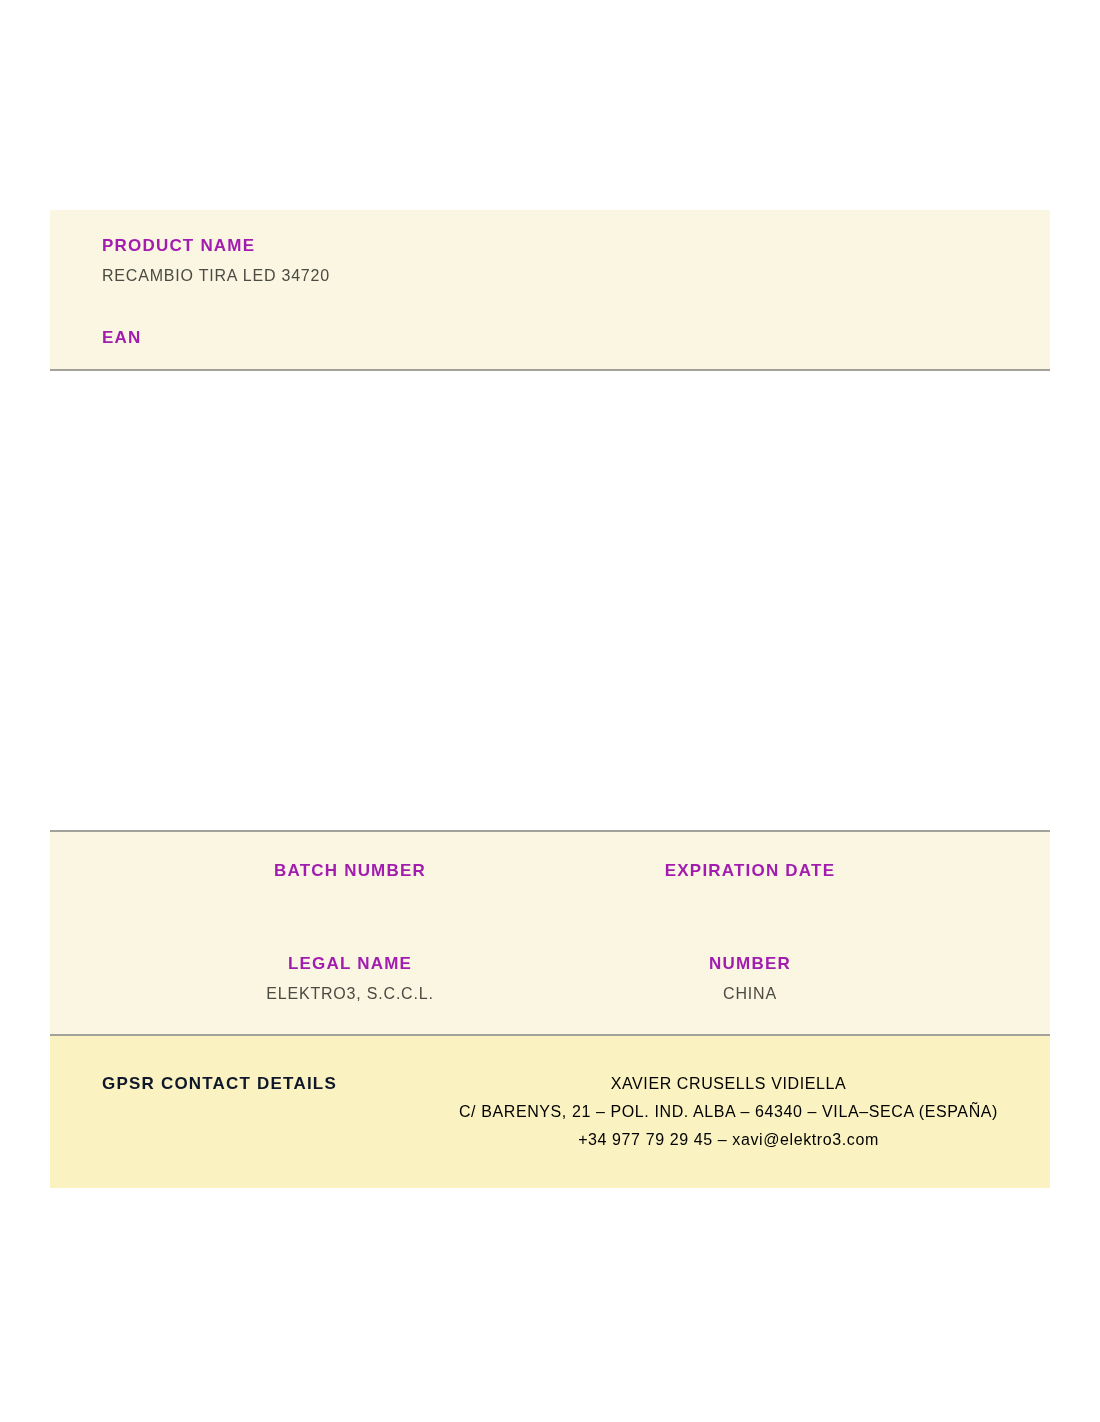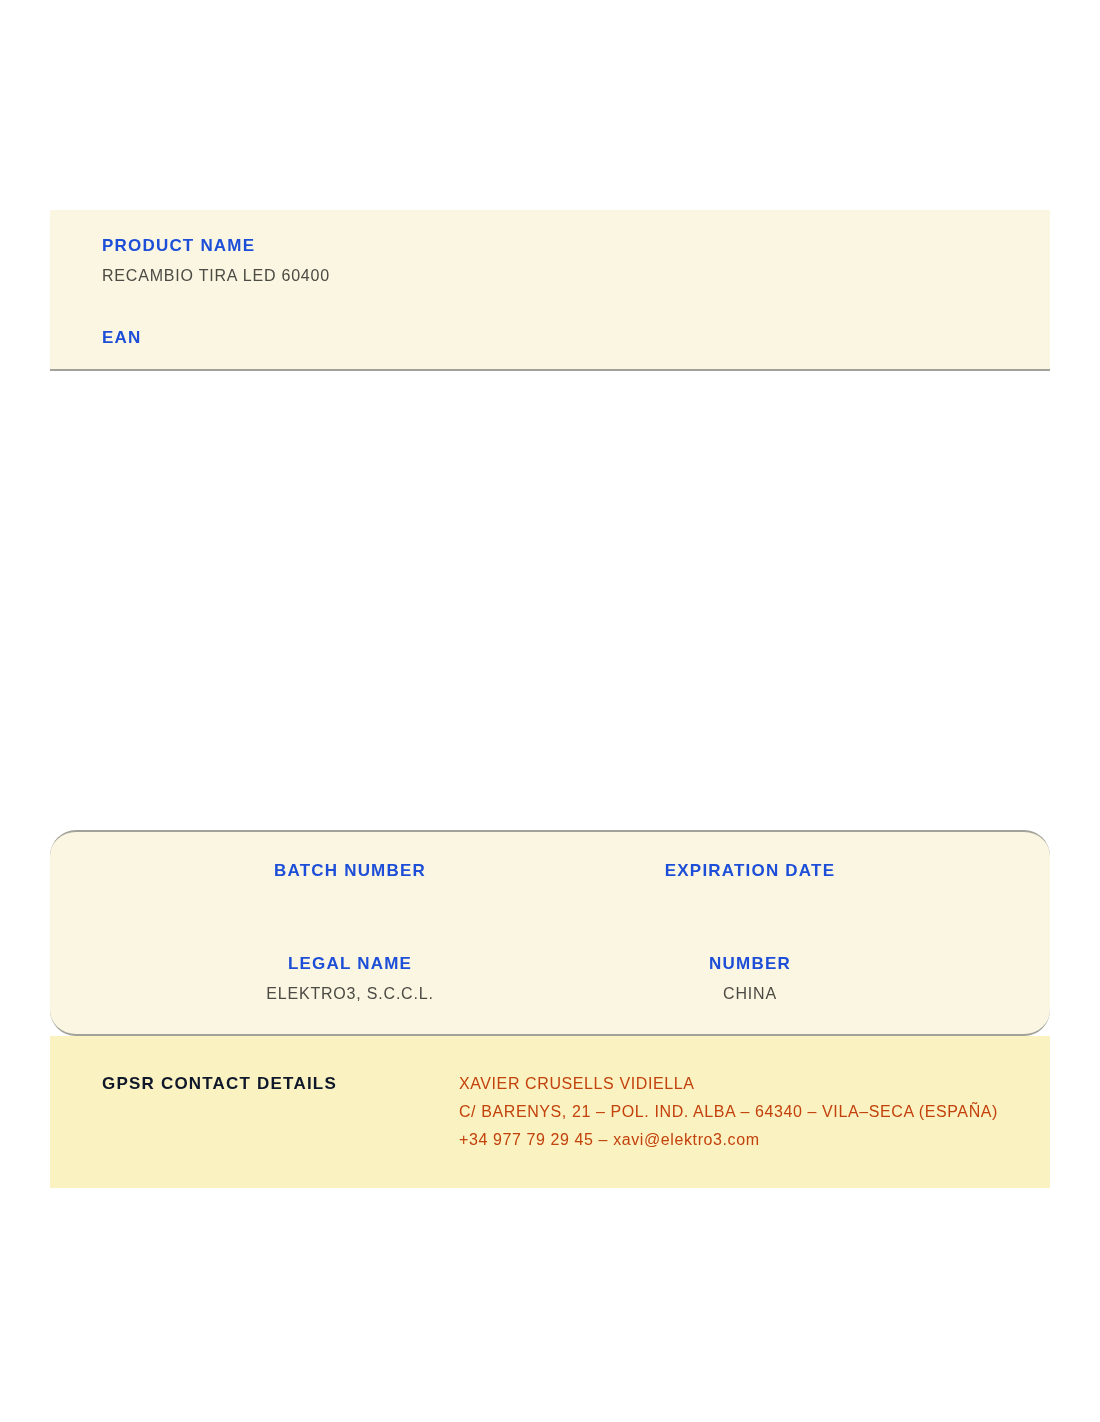--- a/index.html
+++ b/index.html
@@ -32,7 +32,7 @@
     font-size: 17px;
     font-weight: 700;
     letter-spacing: 1.2px;
-    color: #1d4ed8;
+    color: #a21caf;
     line-height: 1.2;
   }
   .field-value {

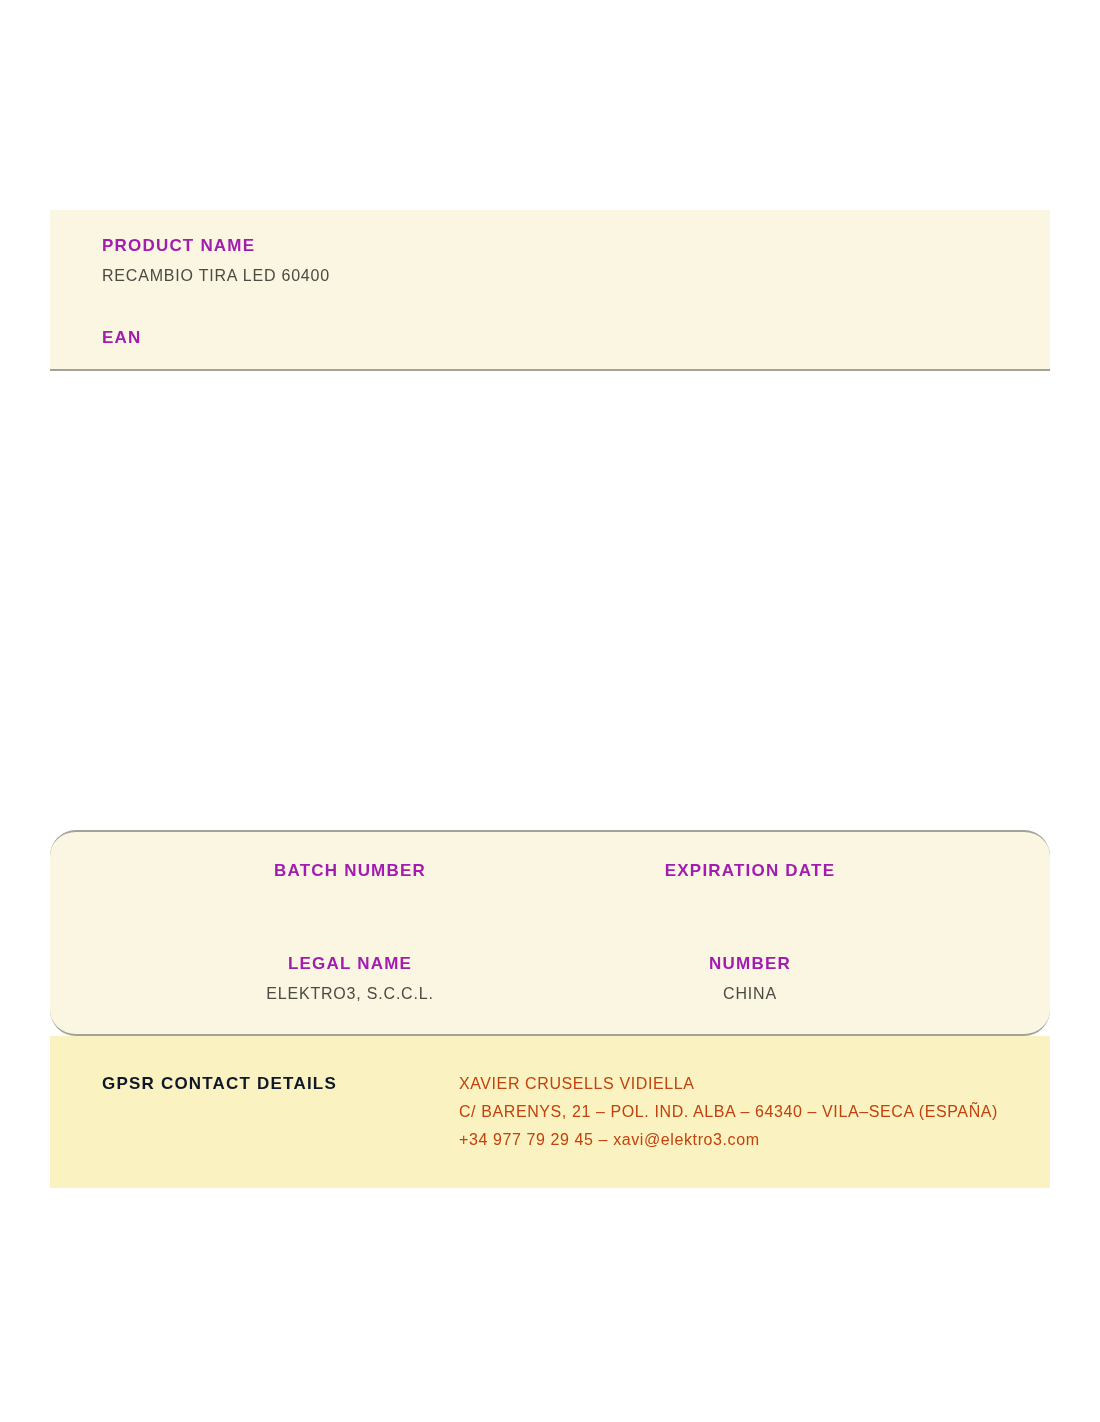--- a/index.html
+++ b/index.html
@@ -94,7 +94,7 @@
   <section class="panel panel-product">
     <div class="field">
       <div class="field-label">PRODUCT NAME</div>
-      <div class="field-value">RECAMBIO TIRA LED 60400</div>
+      <div class="field-value">RECAMBIO TIRA LED 34720</div>
     </div>
     <div class="field">
       <div class="field-label">EAN</div>

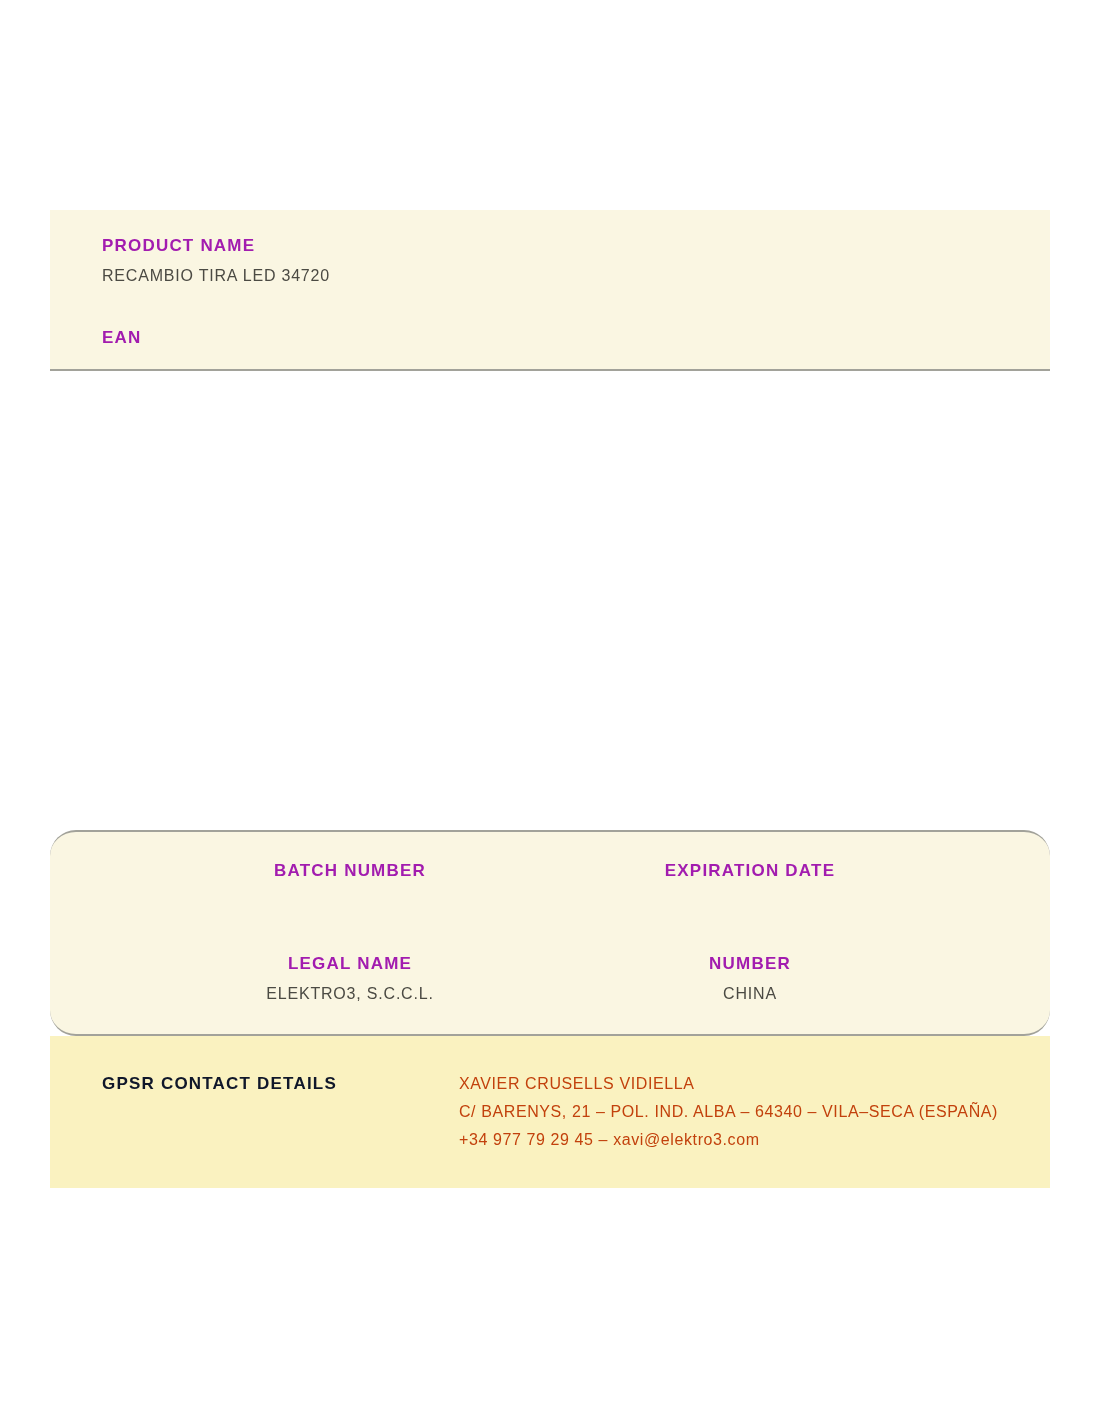--- a/index.html
+++ b/index.html
@@ -52,7 +52,6 @@
     border-top: 2px solid #a2a29a;
     border-bottom: 2px solid #a2a29a;
     padding: 29px 100px 30px 100px;
-    border-radius: 26px;
   }
   .trace-row { display: flex; }
   .trace-row + .trace-row { margin-top: 44px; }

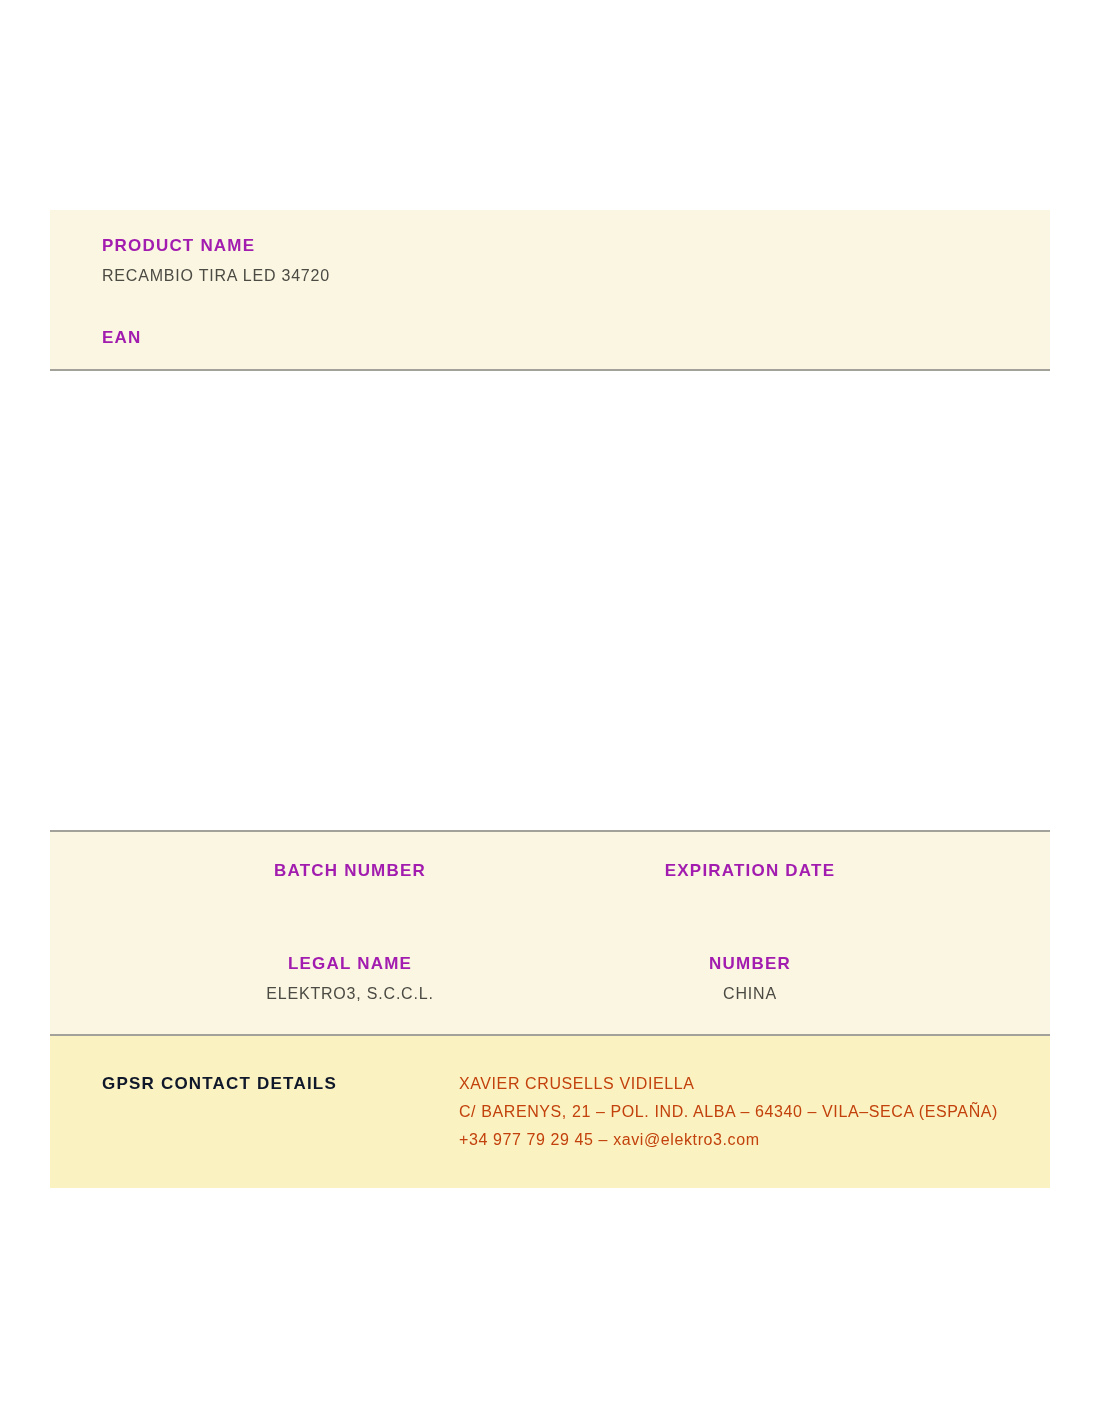--- a/index.html
+++ b/index.html
@@ -78,11 +78,11 @@
     white-space: nowrap;
   }
   .gpsr-contact {
-    text-align: left;
+    text-align: center;
     font-size: 16px;
     letter-spacing: 0.6px;
     line-height: 28px;
-    color: #c2410c;
+    color: #000000;
   }
 </style>
 </head>

